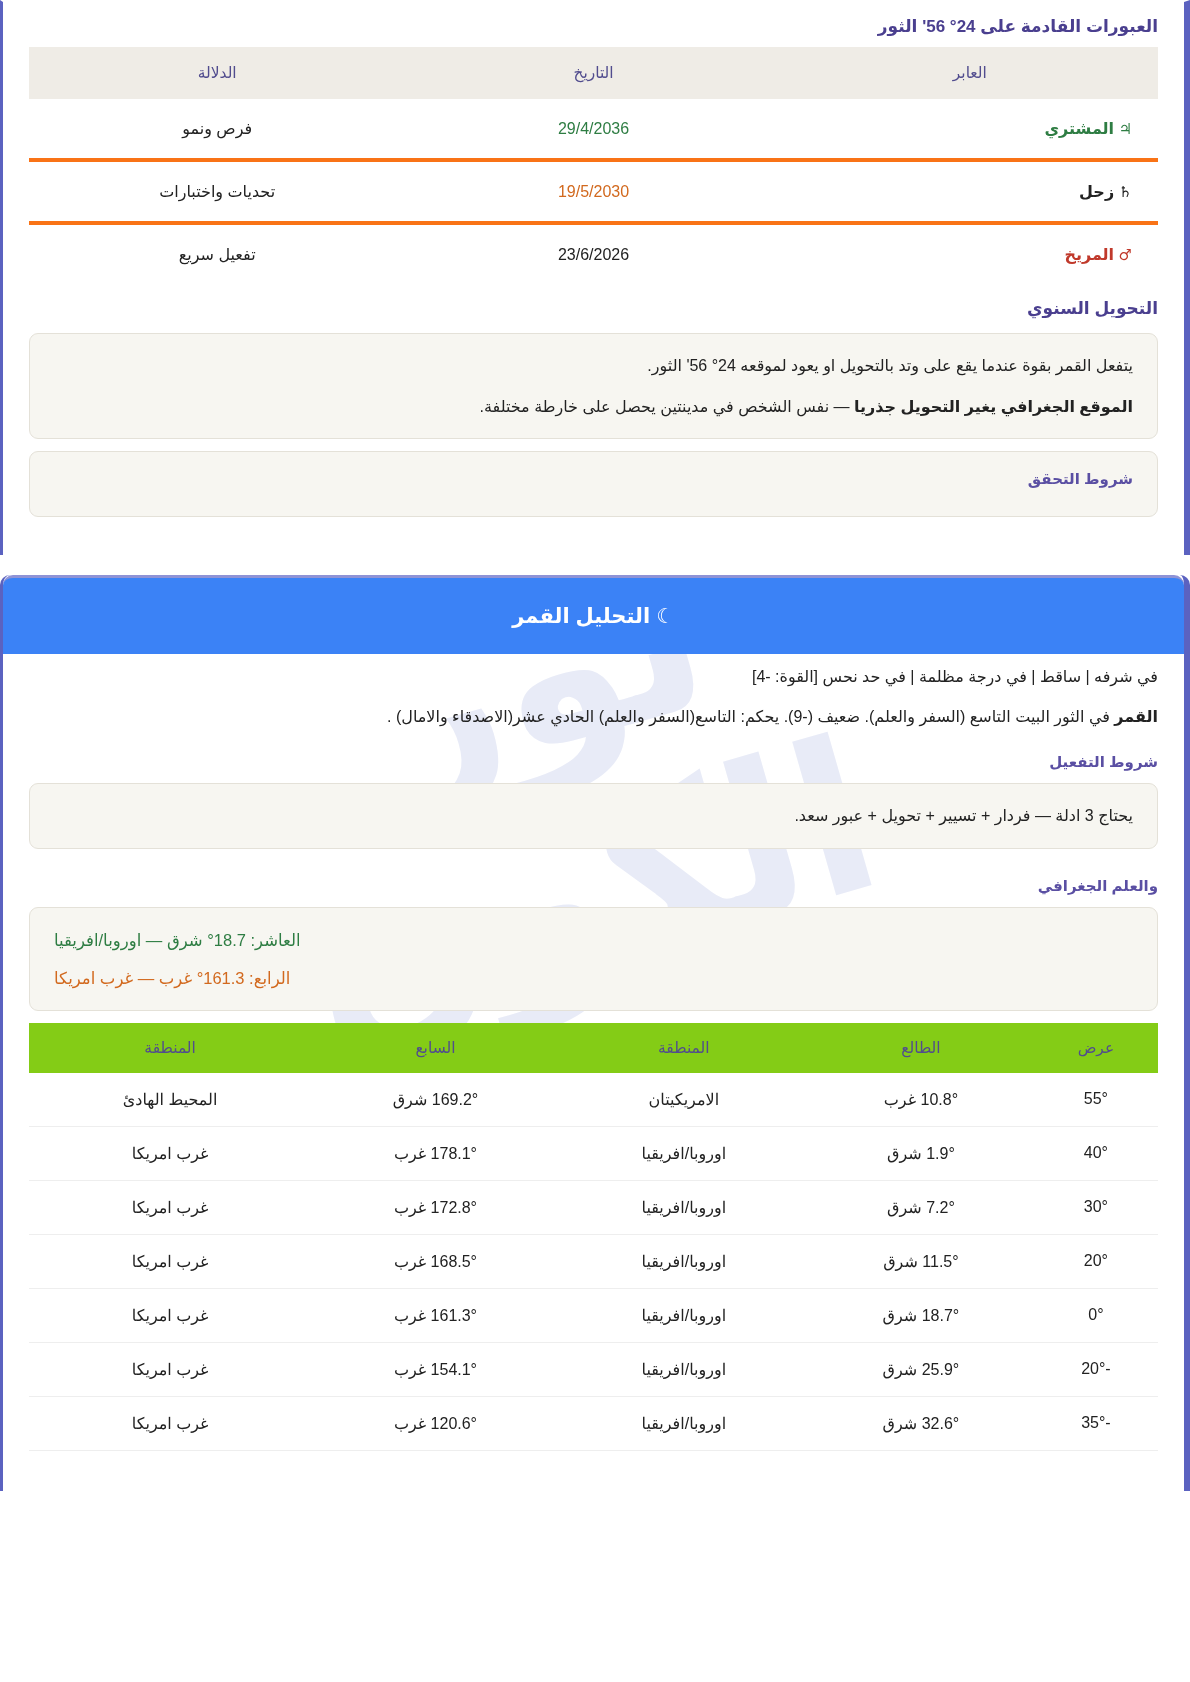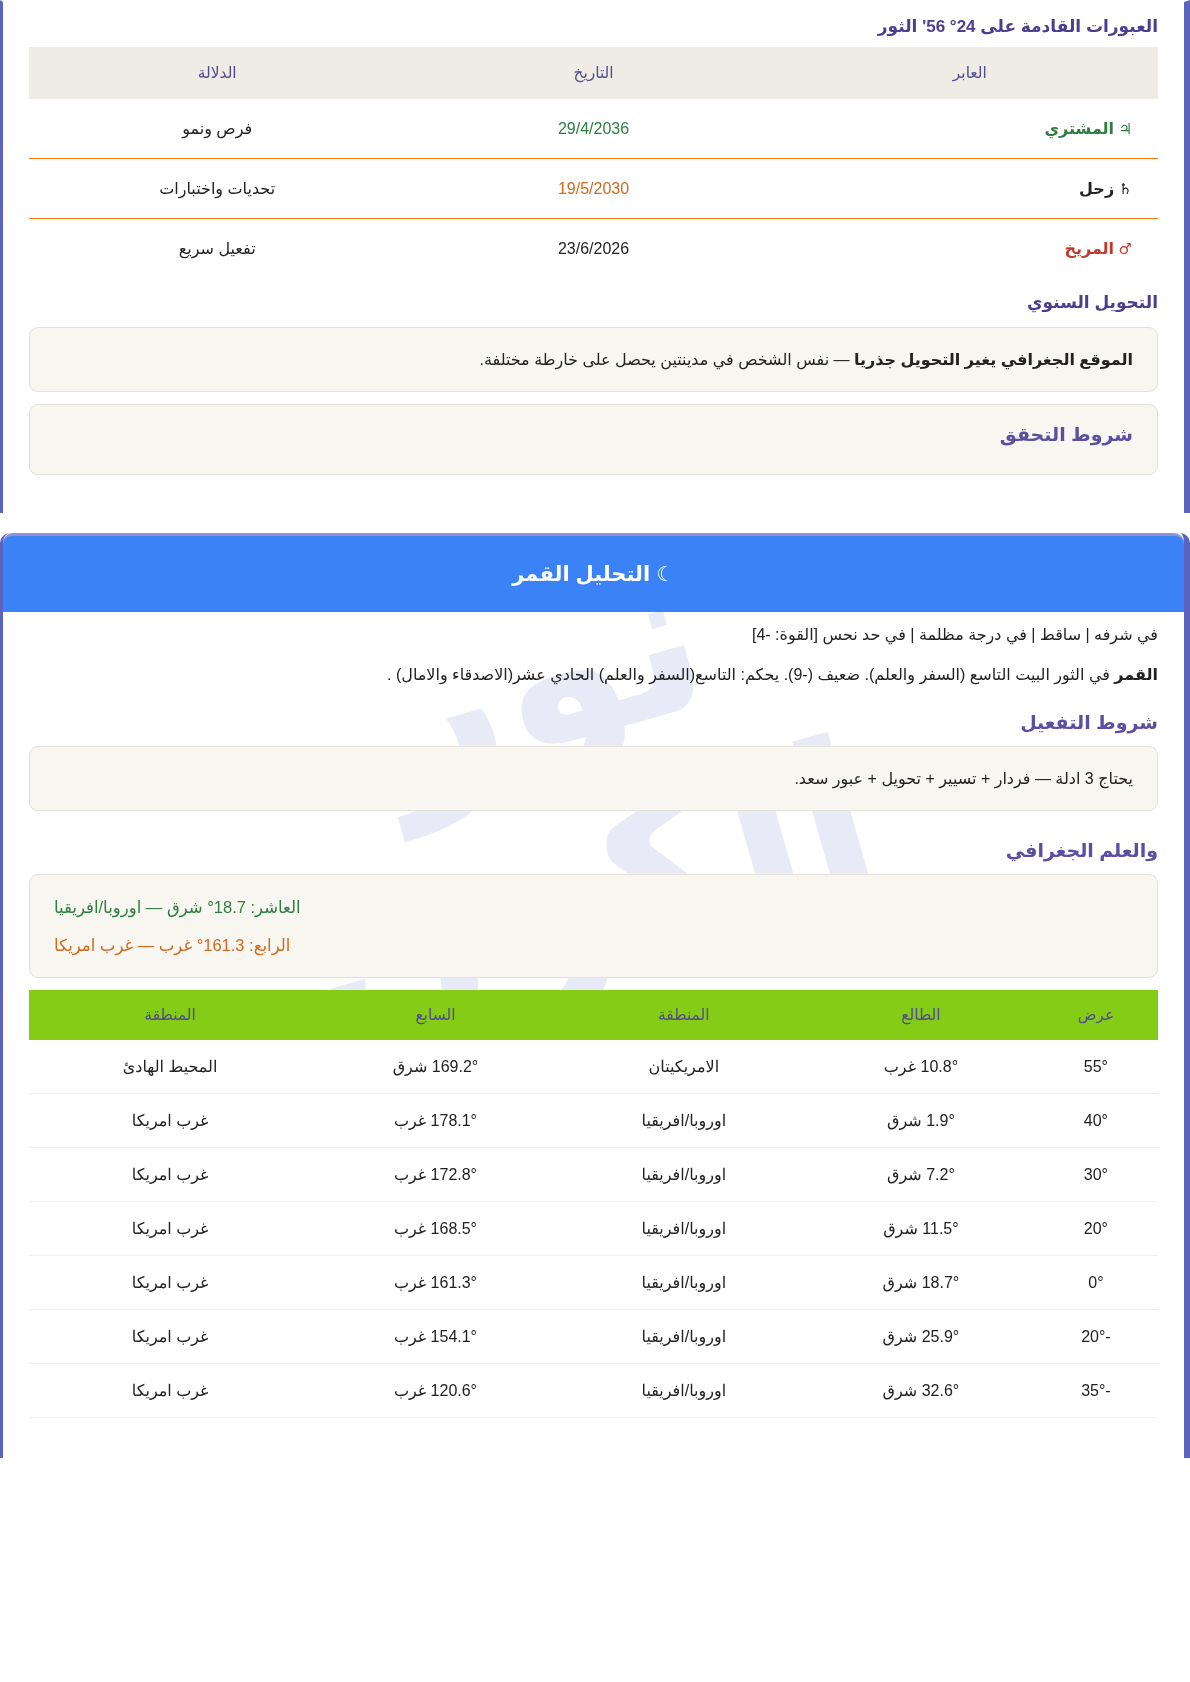--- a/index.html
+++ b/index.html
@@ -92,7 +92,7 @@
     padding: 20px 14px;
     text-align: center;
     background: #ffffff;
-    border-top: 1px solid #f97316;
+    border-top: 4px solid #f97316;
   }
   table.grid tbody tr:first-child td { border-top: none; }
 

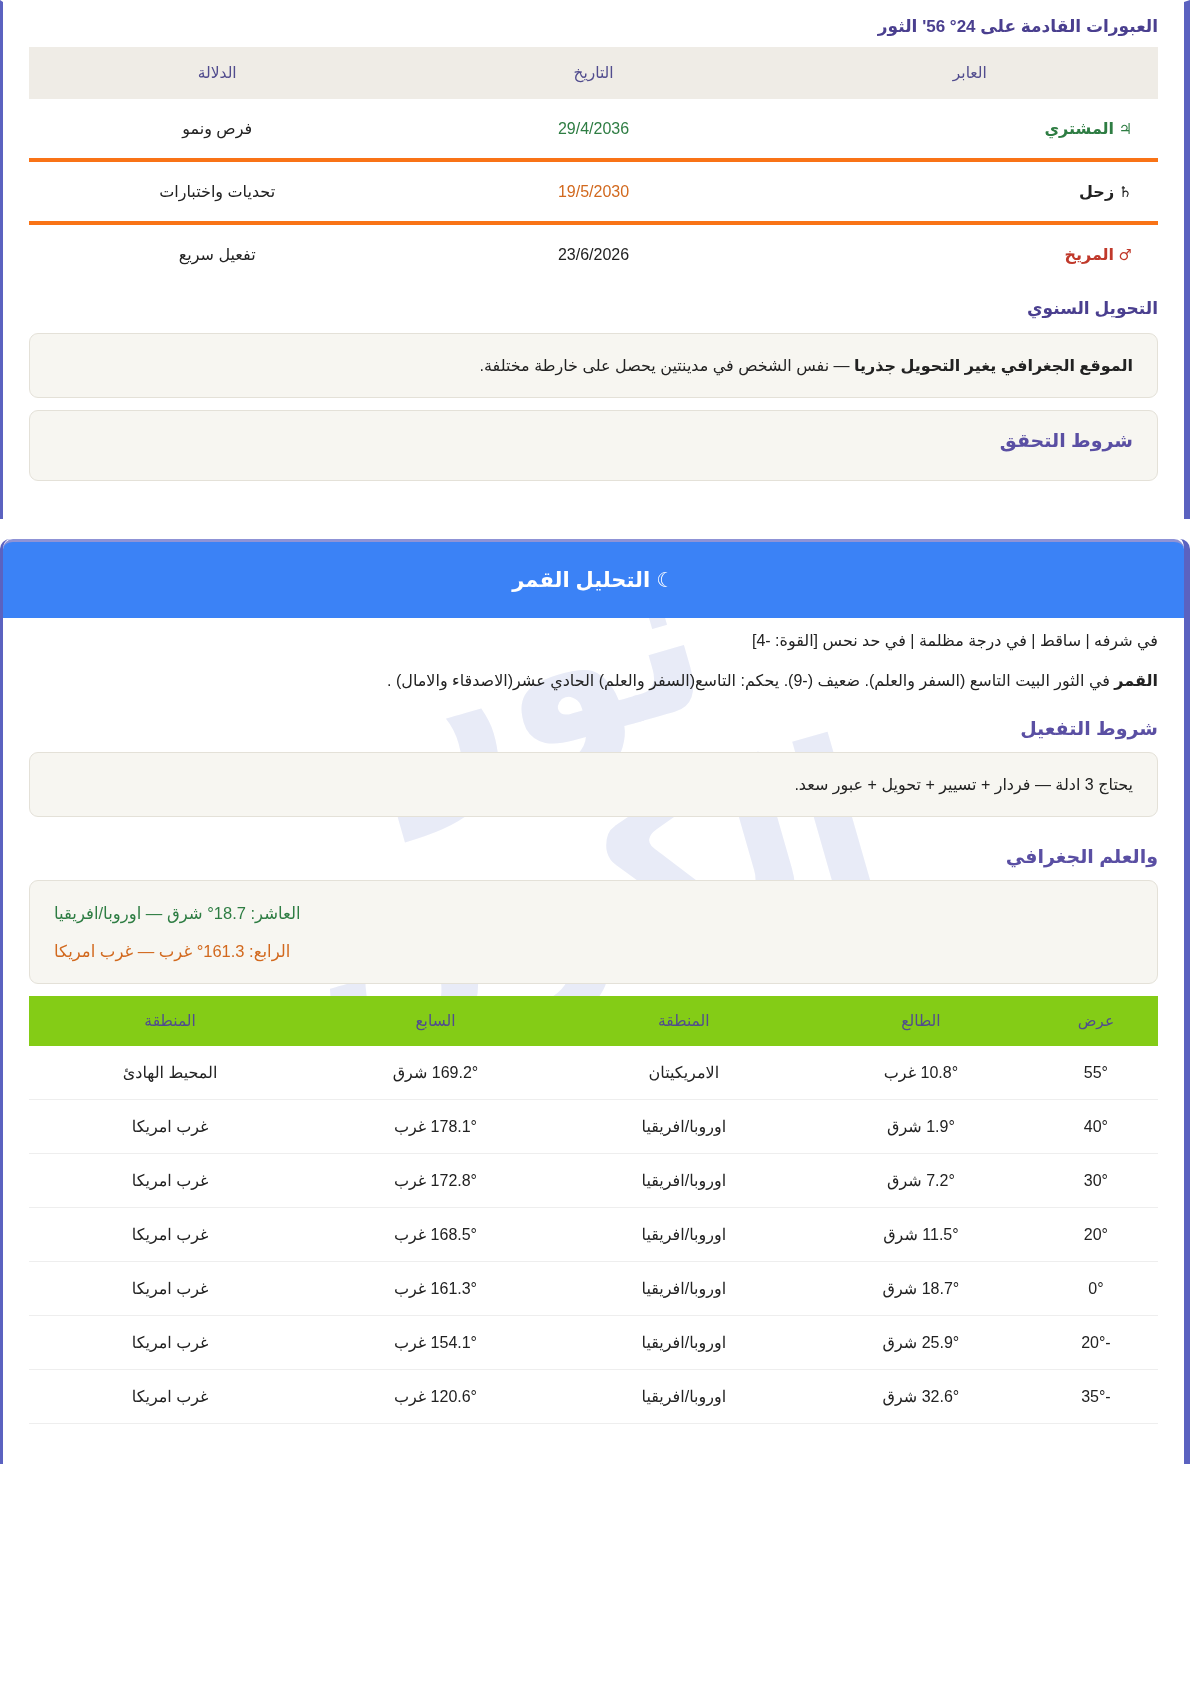--- a/index.html
+++ b/index.html
@@ -241,6 +241,7 @@
     <div class="section-head">التحويل السنوي</div>
 
     <div class="callout">
+      <p>يتفعل القمر بقوة عندما يقع على وتد بالتحويل او يعود لموقعه 24° 56' الثور.</p>
       <p><b class="em">الموقع الجغرافي يغير التحويل جذريا</b><span> — نفس الشخص في مدينتين يحصل على خارطة مختلفة.</span></p>
     </div>
 

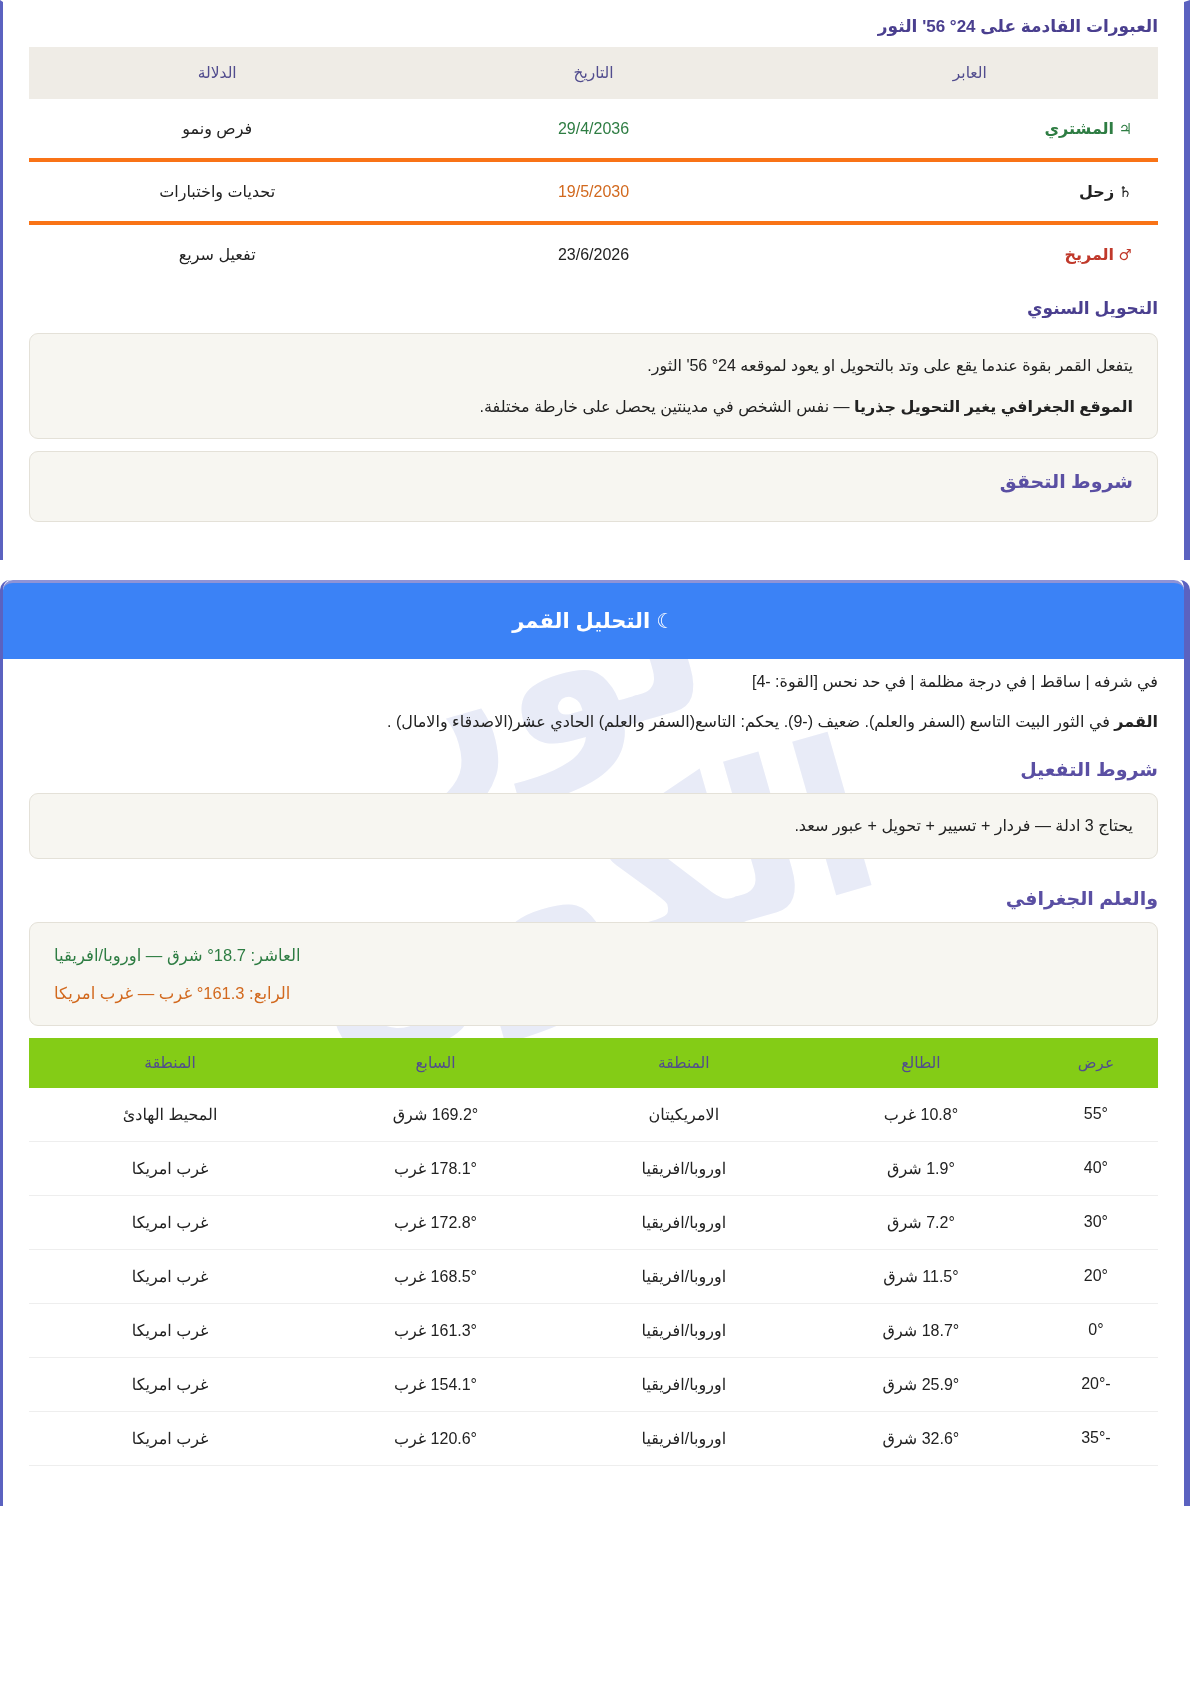--- a/index.html
+++ b/index.html
@@ -65,7 +65,7 @@
   }
 
   .sub-head {
-    font-size: 19px;
+    font-size: 15px;
     font-weight: 700;
     color: #5a4fa3;
     text-align: right;

